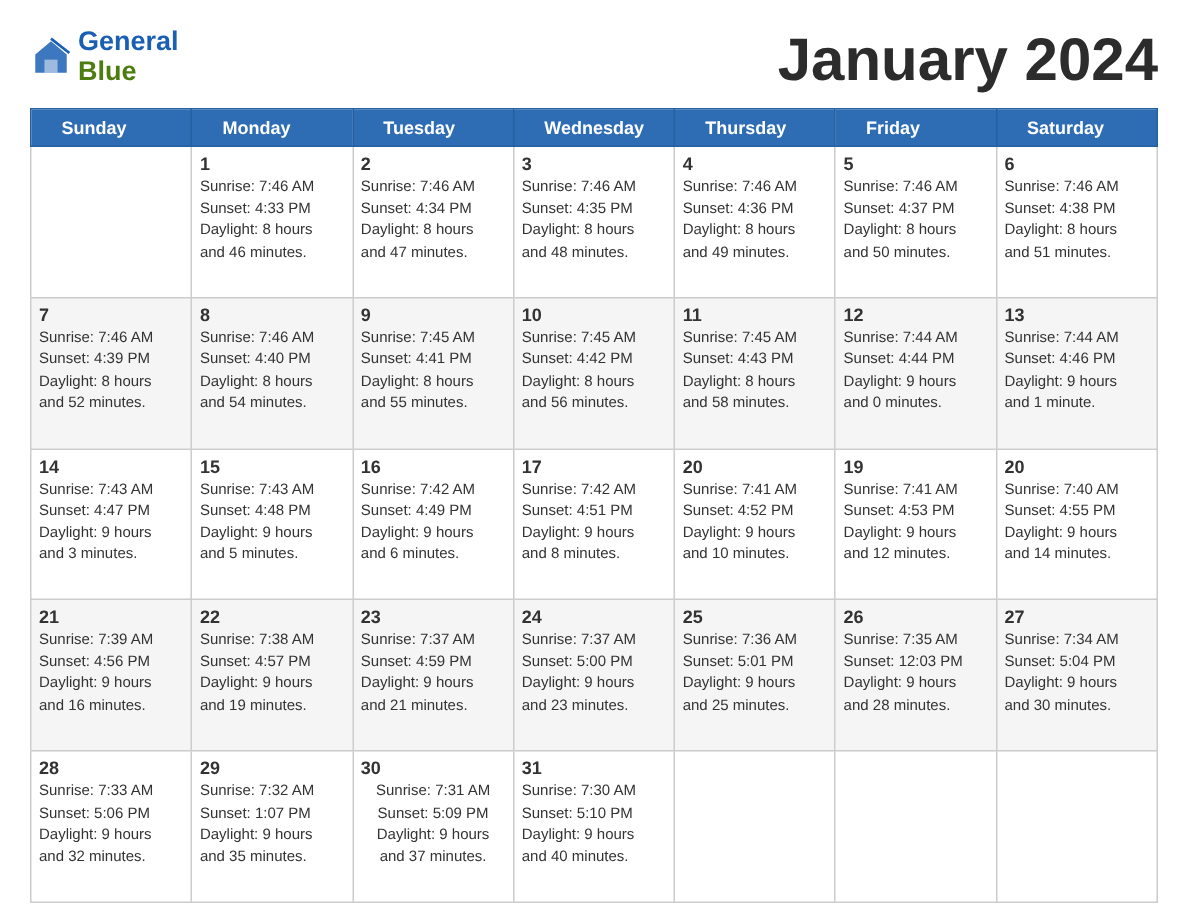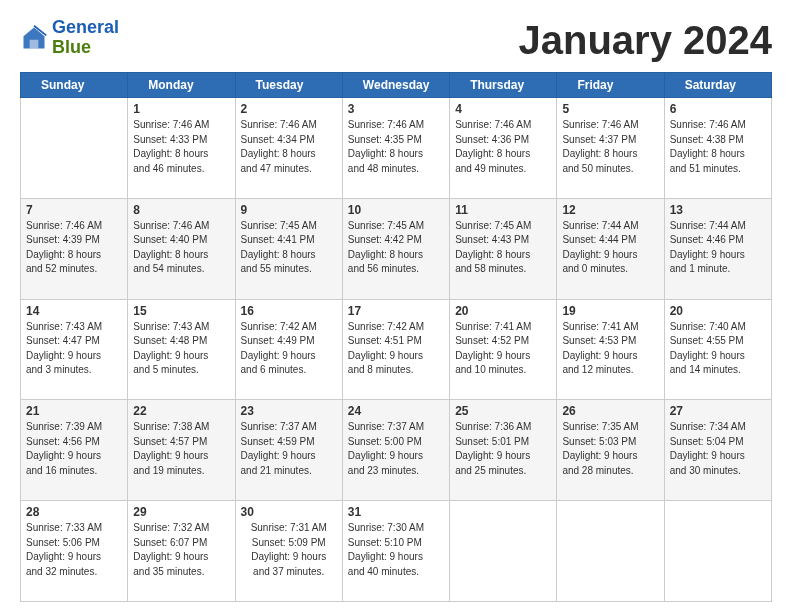--- a/index.html
+++ b/index.html
@@ -319,7 +319,7 @@
           <td>
             <span class="day-number">26</span>
             <div class="day-info" style="white-space: pre-line;">Sunrise: 7:35 AM
-Sunset: 5:03 PM
+Sunset: 12:03 PM
 Daylight: 9 hours
 and 28 minutes.</div>
           </td>

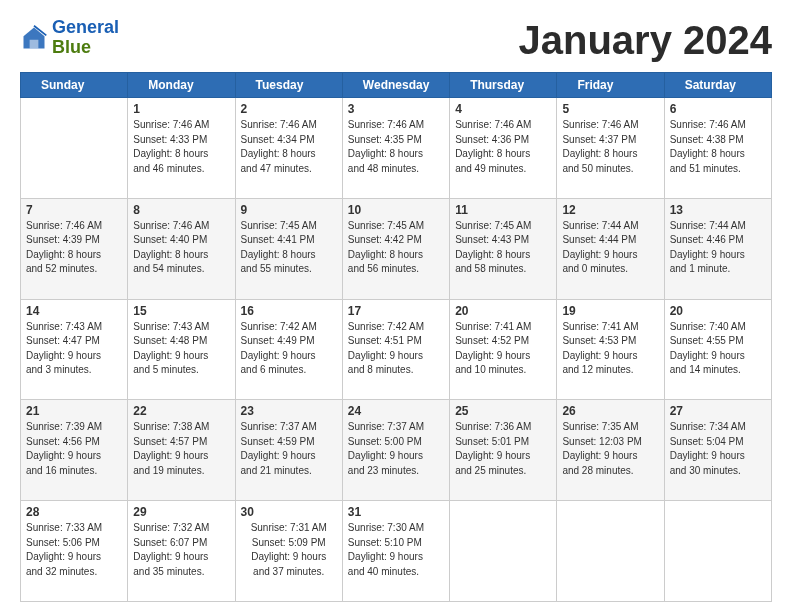--- a/index.html
+++ b/index.html
@@ -342,7 +342,7 @@
           <td>
             <span class="day-number">29</span>
             <div class="day-info" style="white-space: pre-line;">Sunrise: 7:32 AM
-Sunset: 6:07 PM
+Sunset: 1:07 PM
 Daylight: 9 hours
 and 35 minutes.</div>
           </td>

